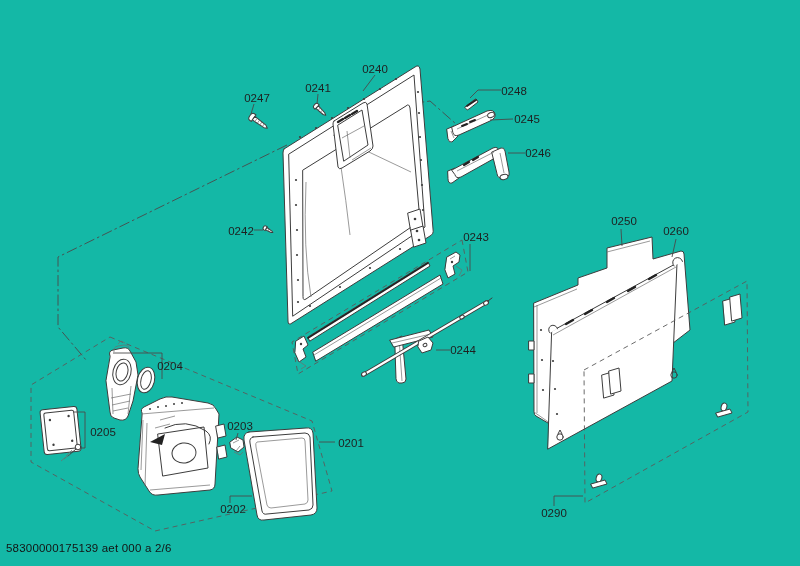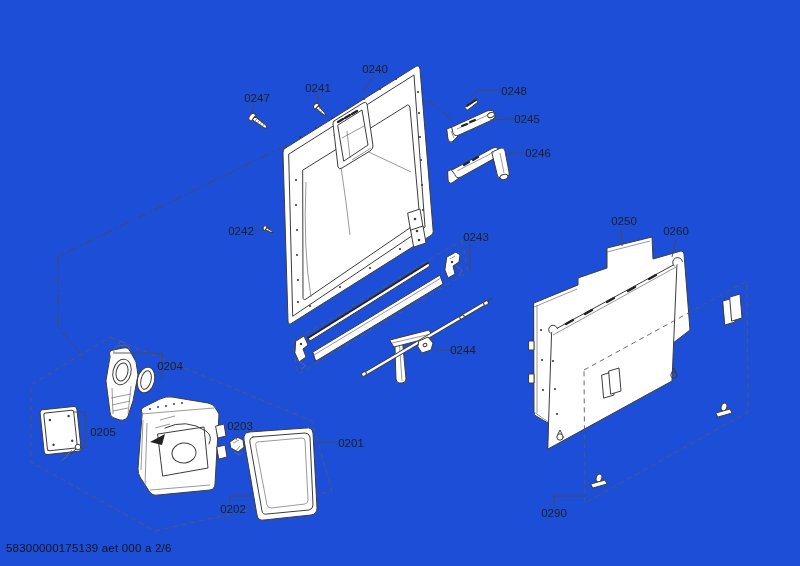--- a/index.html
+++ b/index.html
@@ -4,7 +4,7 @@
 <style>
   html,body{margin:0;padding:0;background:#fff;}
   .page{
-    width:800px;height:566px;position:relative;background:#1d4ed8;
+    width:800px;height:566px;position:relative;background:#14b8a6;
     font-family:"Liberation Sans", sans-serif;overflow:hidden;
   }
   svg{display:block;}

